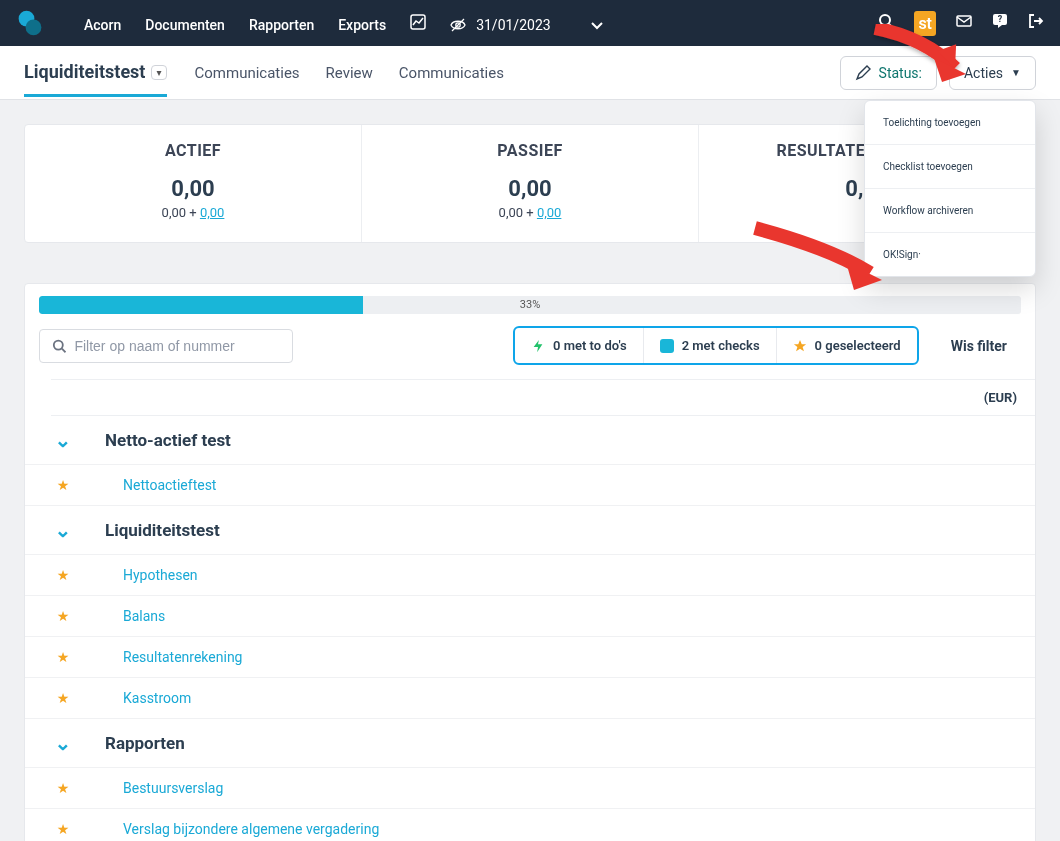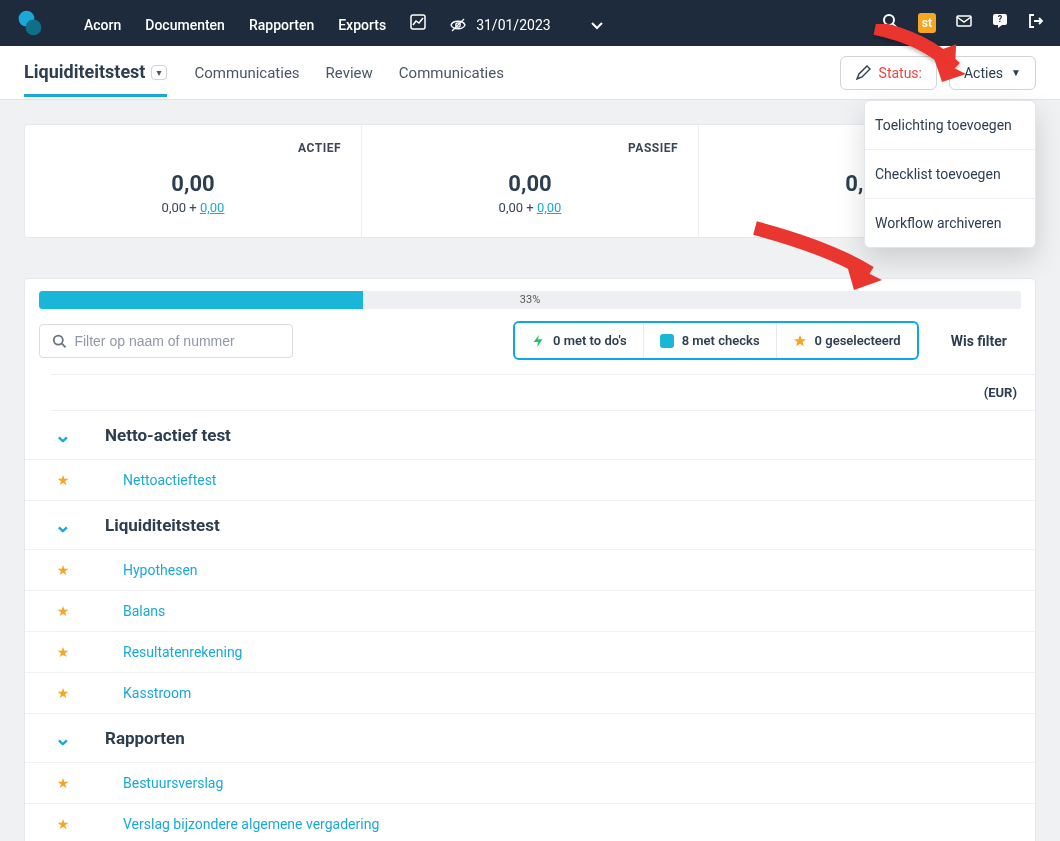--- a/index.html
+++ b/index.html
@@ -34,7 +34,7 @@
   .nav-date { display:flex; align-items:center; gap:10px; color:#fff; font-size:14px; }
   .nav-right { margin-left:auto; display:flex; align-items:center; gap:20px; }
   .nav-right .icon { color:#fff; cursor:pointer; font-size:15px; }
-  .badge-st { background:#f5a623; color:#fff; font-size:12px; padding:3px 4px; border-radius:3px; font-weight:600; }
+  .badge-st { background:#f5a623; color:#fff; font-size:16px; padding:3px 4px; border-radius:3px; font-weight:600; }
 
   
   .subheader {

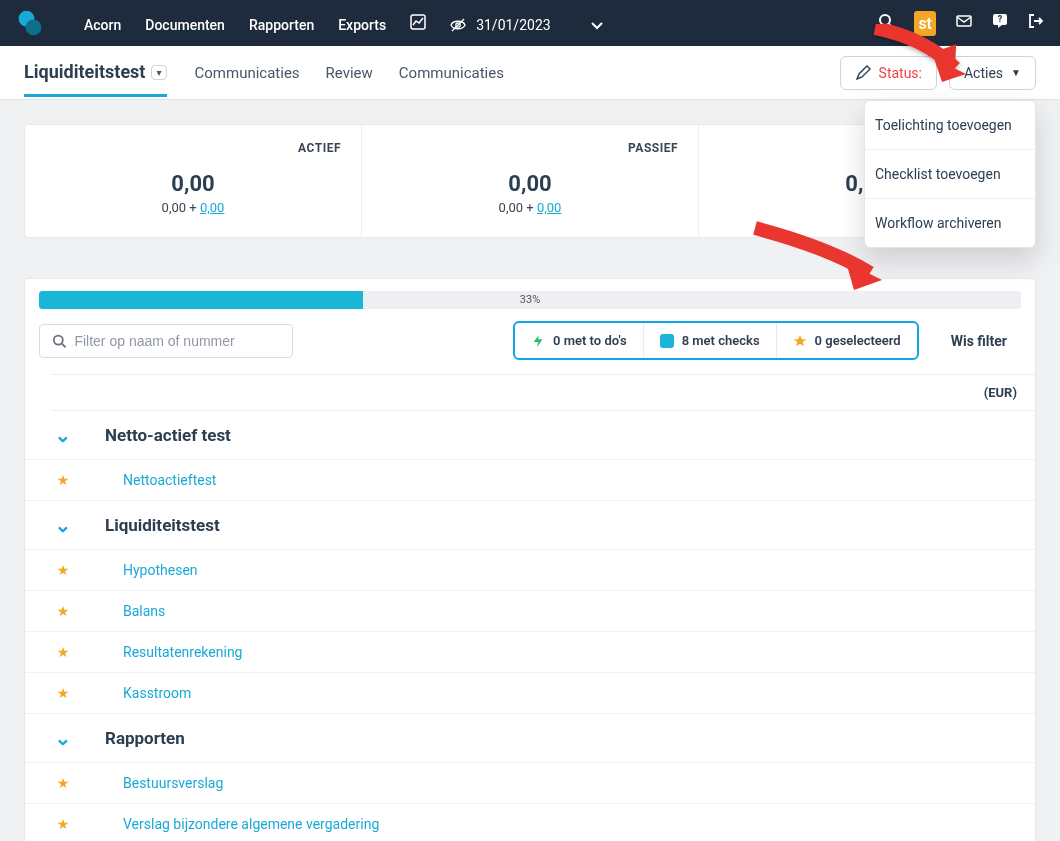--- a/index.html
+++ b/index.html
@@ -64,7 +64,7 @@
   .subheader .subtab { color:#4a5568; font-size:15px; margin-right:26px; cursor:pointer; }
   .subheader .right-controls { margin-left:auto; display:flex; align-items:center; gap:12px; }
   .status-pill {
-    border:1px solid #d0d3d9; border-radius:6px; padding:8px 14px; display:flex; align-items:center; gap:8px; cursor:pointer; font-size:14px; color:#ef4444;
+    border:1px solid #d0d3d9; border-radius:6px; padding:8px 14px; display:flex; align-items:center; gap:8px; cursor:pointer; font-size:14px; color:#0f766e;
   }
   .actions-btn {
     border:1px solid #d0d3d9; border-radius:6px; padding:8px 14px; display:flex; align-items:center; gap:8px; cursor:pointer; font-size:14px; color:#2c3e50; background:#fff;

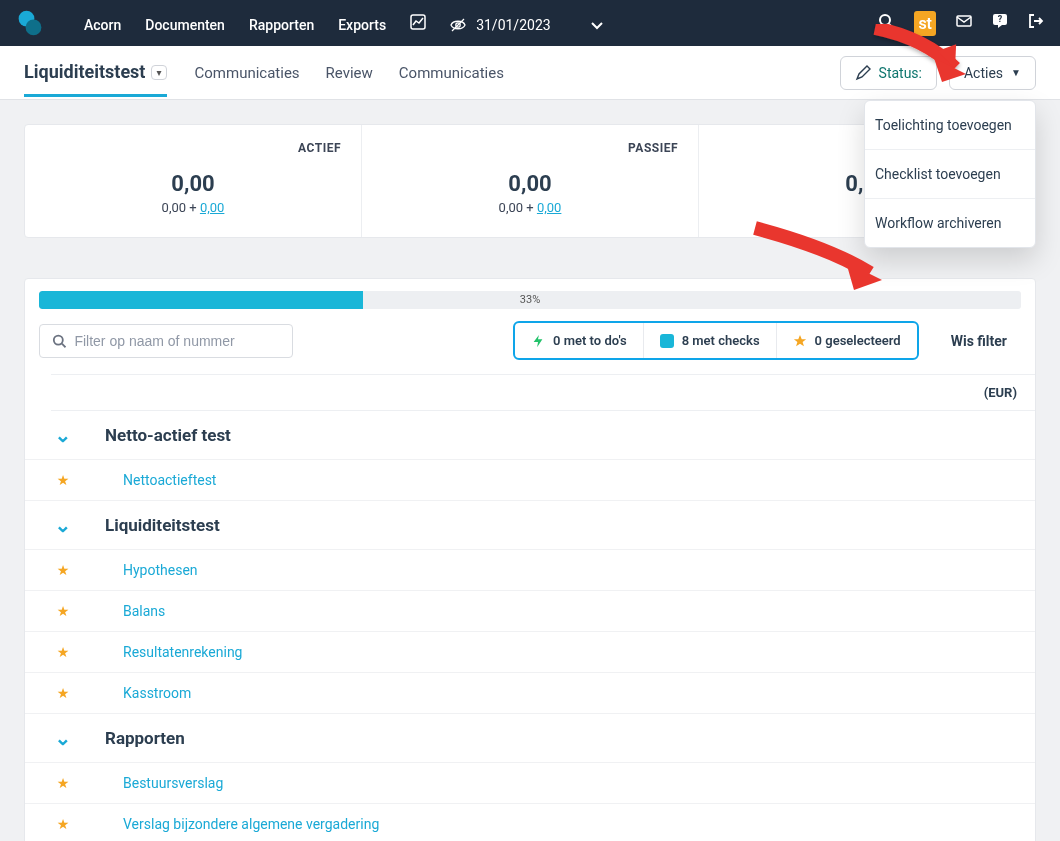--- a/index.html
+++ b/index.html
@@ -84,8 +84,8 @@
     padding:0;
   }
   .dropdown-panel .dd-item {
-    padding:16px 10px;
-    font-size:14px;
+    padding:16px 18px;
+    font-size:10px;
     color:#2c3e50;
     border-bottom:1px solid #edeff2;
     cursor:pointer;

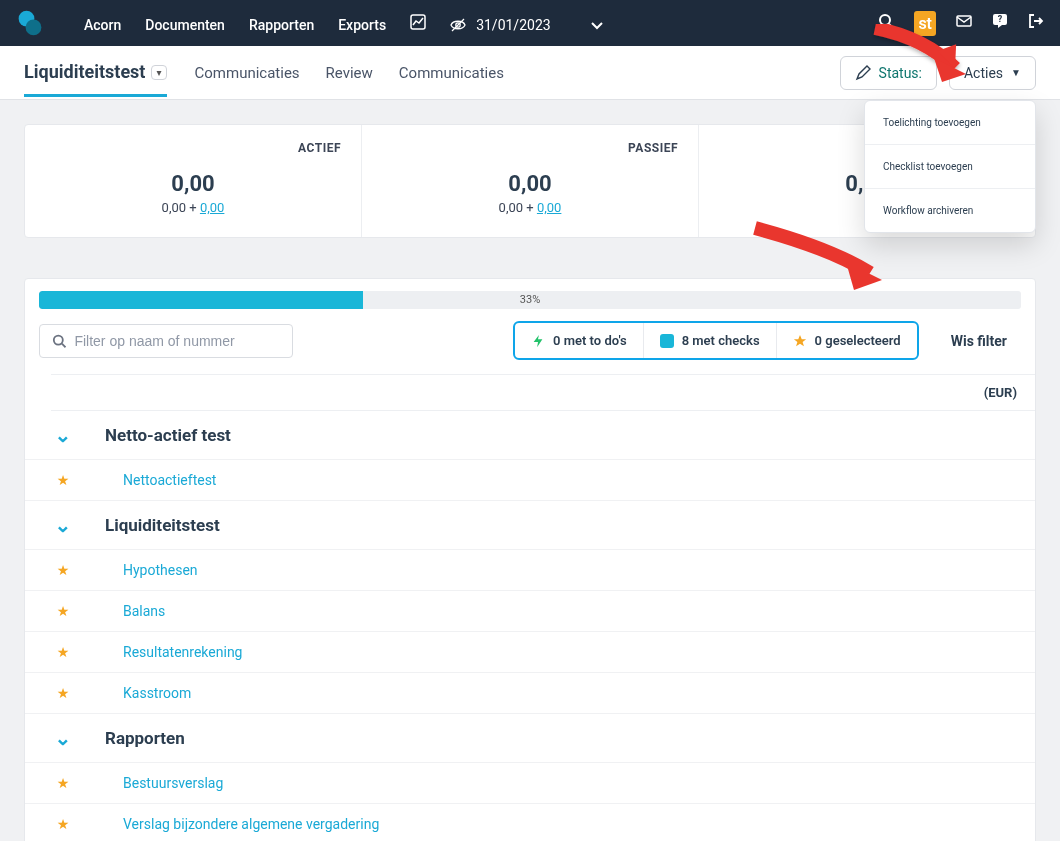--- a/index.html
+++ b/index.html
@@ -98,7 +98,7 @@
   .summary-row { display:flex; background:#fff; border:1px solid #e6e8ec; border-radius:4px; overflow:hidden; }
   .summary-card { flex:1; border-right:1px solid #eceef1; padding:16px 20px 22px 20px; text-align:center; }
   .summary-card:last-child { border-right:none; }
-  .summary-card .label { font-size:12px; font-weight:700; color:#3c4556; letter-spacing:0.5px; text-align:right; margin-bottom:16px; }
+  .summary-card .label { font-size:16px; font-weight:700; color:#3c4556; letter-spacing:0.5px; text-align:center; margin-bottom:16px; }
   .summary-card .big { font-size:22px; font-weight:700; color:#2c3e50; }
   .summary-card .sub { font-size:13px; color:#3c4556; margin-top:4px; }
   .summary-card .sub .link { color:#1aa9d6; text-decoration:underline; cursor:pointer; }

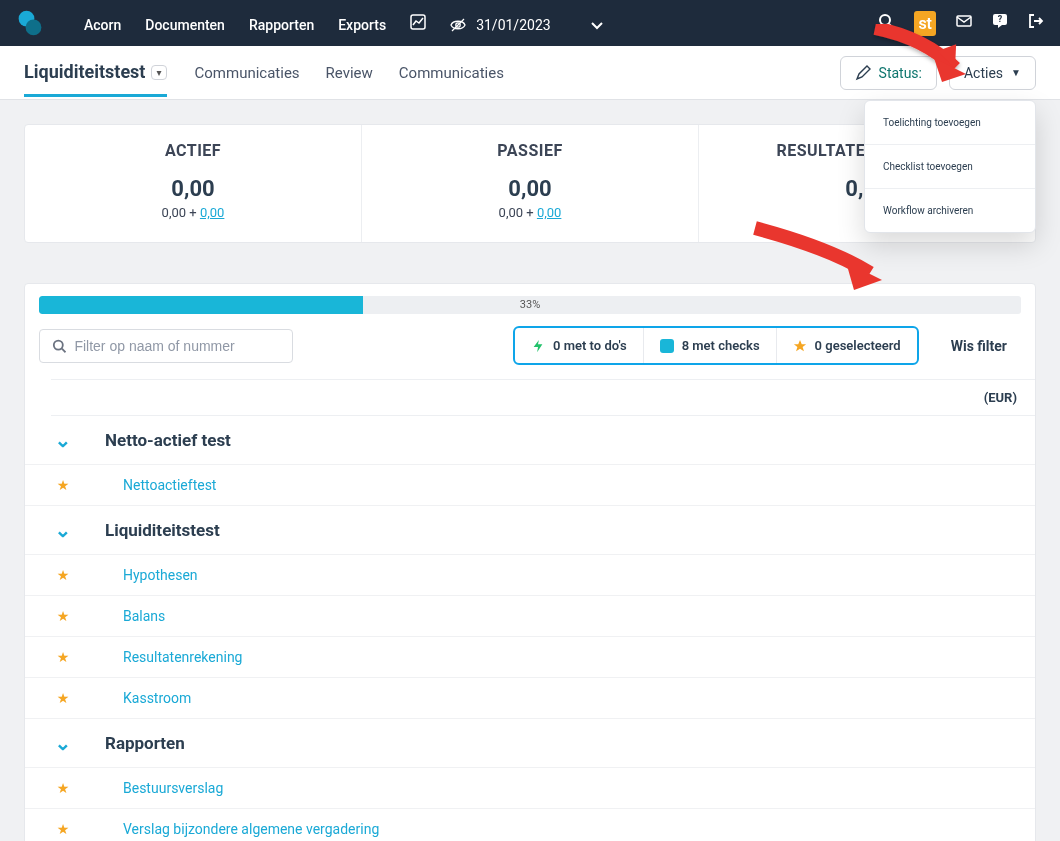--- a/index.html
+++ b/index.html
@@ -223,6 +223,7 @@
   <div class="dd-item">Toelichting toevoegen</div>
   <div class="dd-item">Checklist toevoegen</div>
   <div class="dd-item">Workflow archiveren</div>
+  <div class="dd-item">OK!Sign·</div>
 </div>
 
 <div class="content">

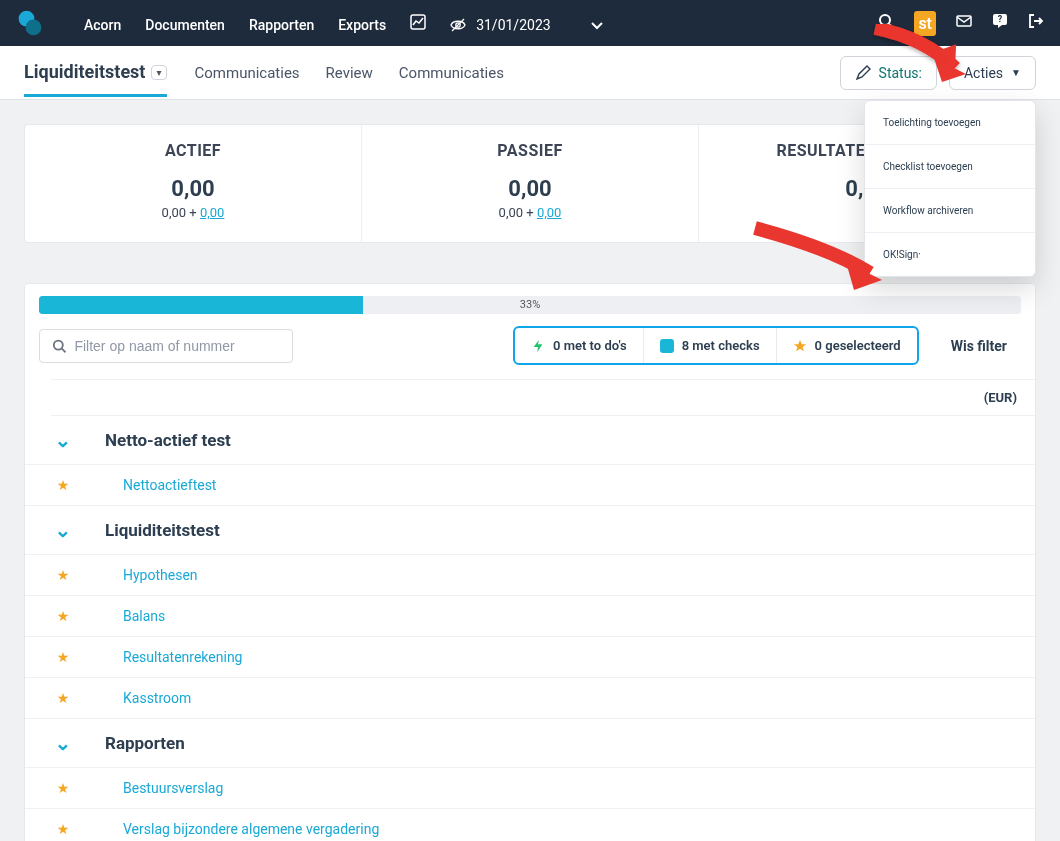--- a/index.html
+++ b/index.html
@@ -274,7 +274,7 @@
         </div>
         <div class="chip">
           <span class="i" style="background:#19b6d8;border-radius:3px;"></span>
-          <span>8 met checks</span>
+          <span>2 met checks</span>
         </div>
         <div class="chip">
           <svg class="i" viewBox="0 0 16 16">

